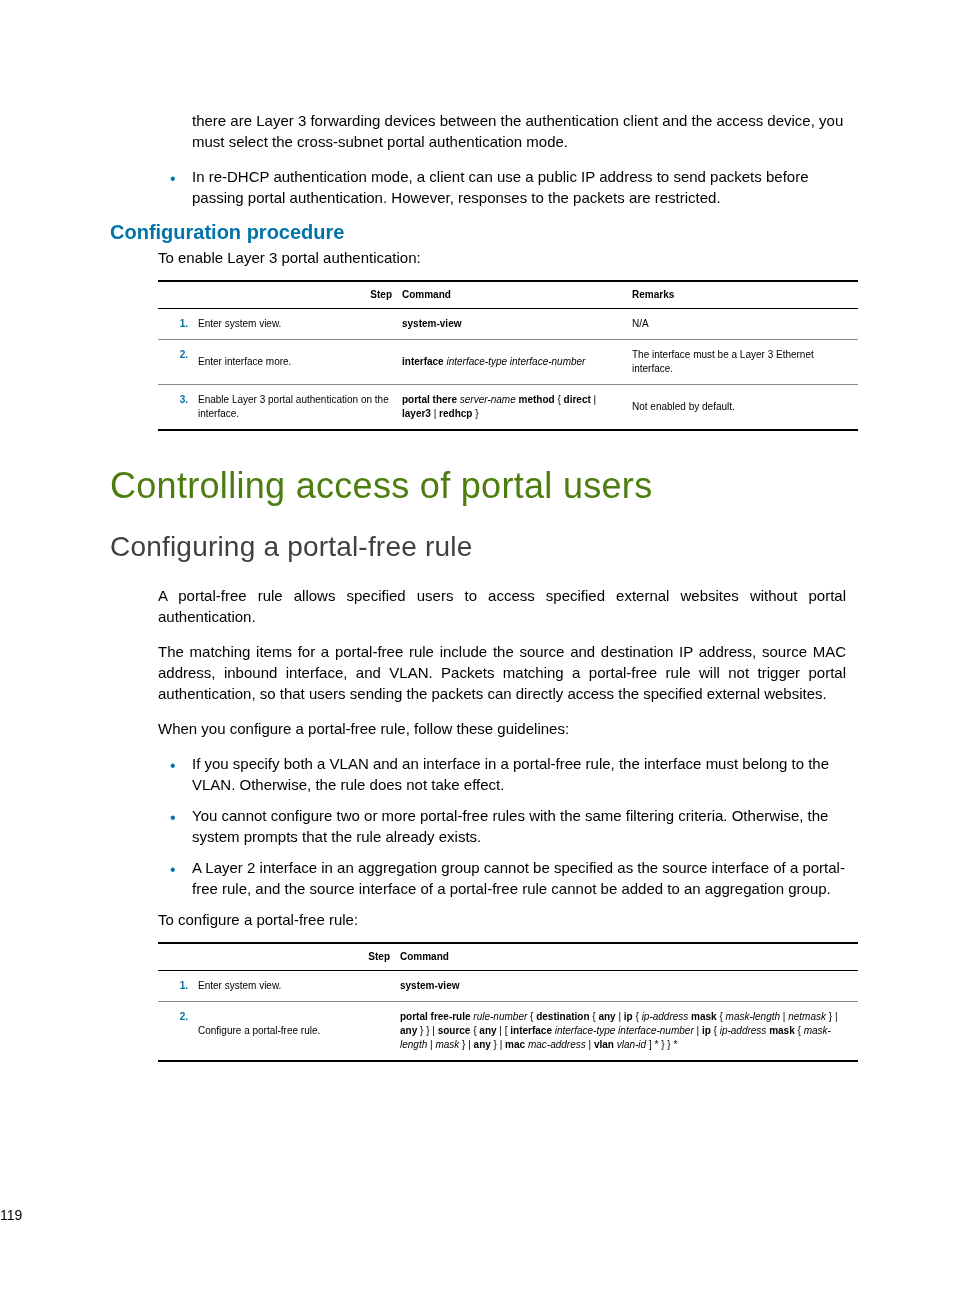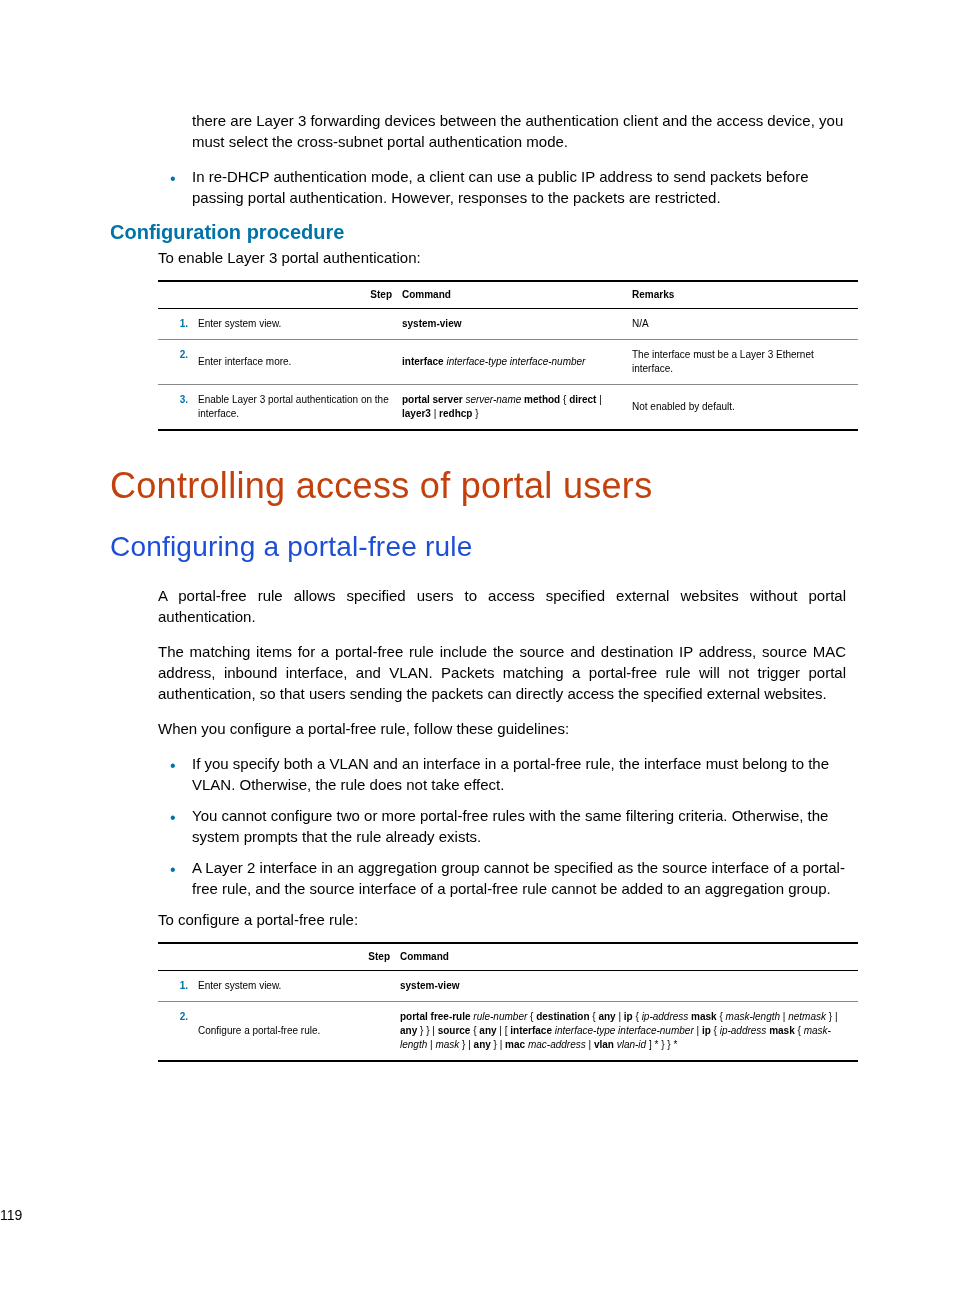--- a/index.html
+++ b/index.html
@@ -163,7 +163,7 @@
       <tr>
         <td class="num">3.</td>
         <td class="col-step">Enable Layer 3 portal authentication on the interface.</td>
-        <td class="cmd"><b>portal server</b> <i>server-name</i> <b>method</b> { <b>direct</b> | <b>layer3</b> | <b>redhcp</b> }</td>
+        <td class="cmd"><b>portal there</b> <i>server-name</i> <b>method</b> { <b>direct</b> | <b>layer3</b> | <b>redhcp</b> }</td>
         <td>Not enabled by default.</td>
       </tr>
     </tbody>

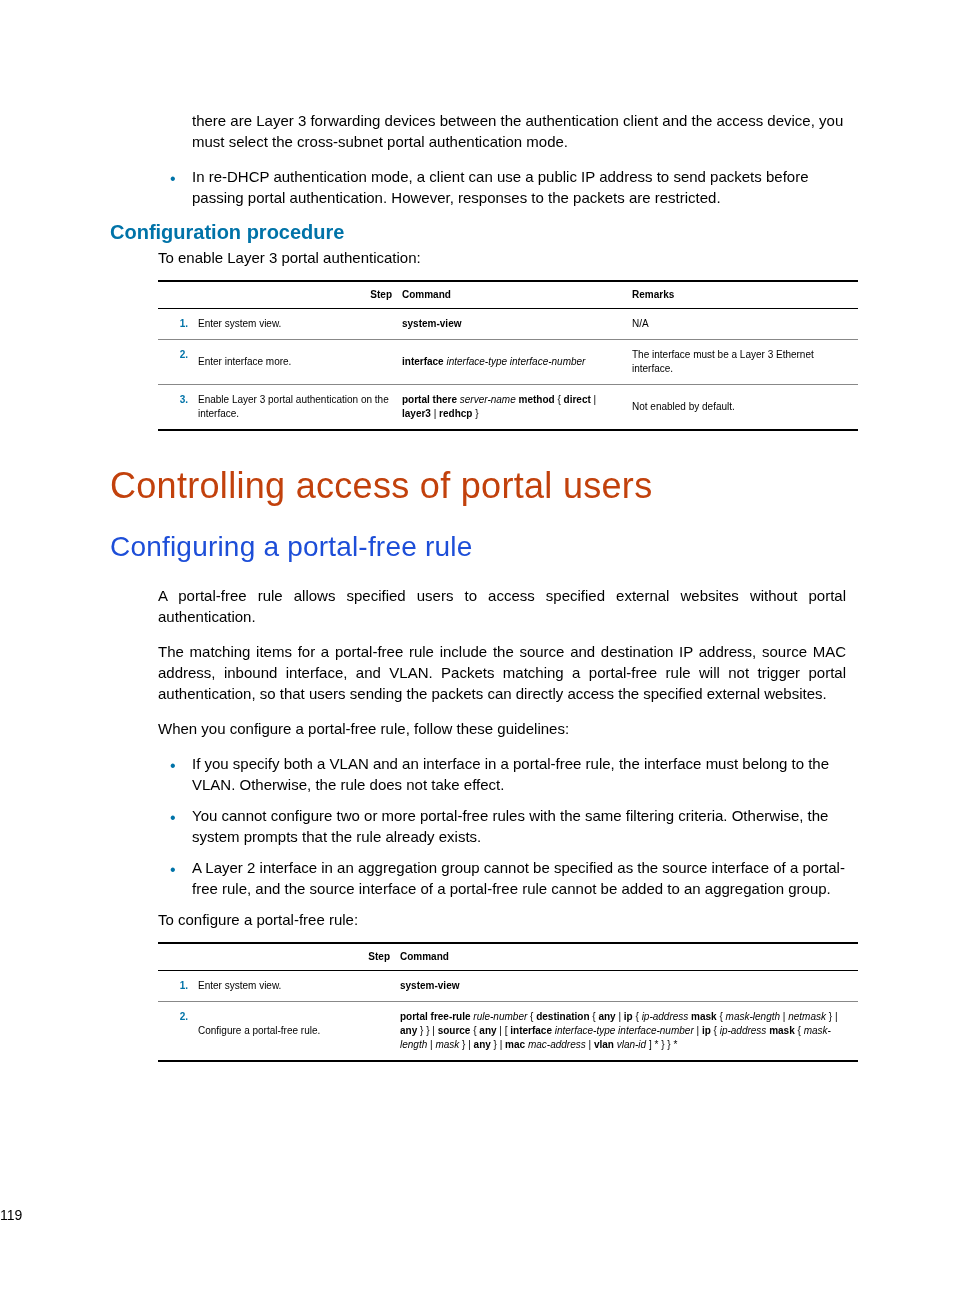--- a/index.html
+++ b/index.html
@@ -60,7 +60,7 @@
     font-family: "Arial Narrow", Arial, sans-serif;
     font-weight: 300;
     font-size: 36px;
-    color: #c2410c;
+    color: #4d7c0f;
     margin: 30px 0 16px 0;
     letter-spacing: 0.3px;
   }

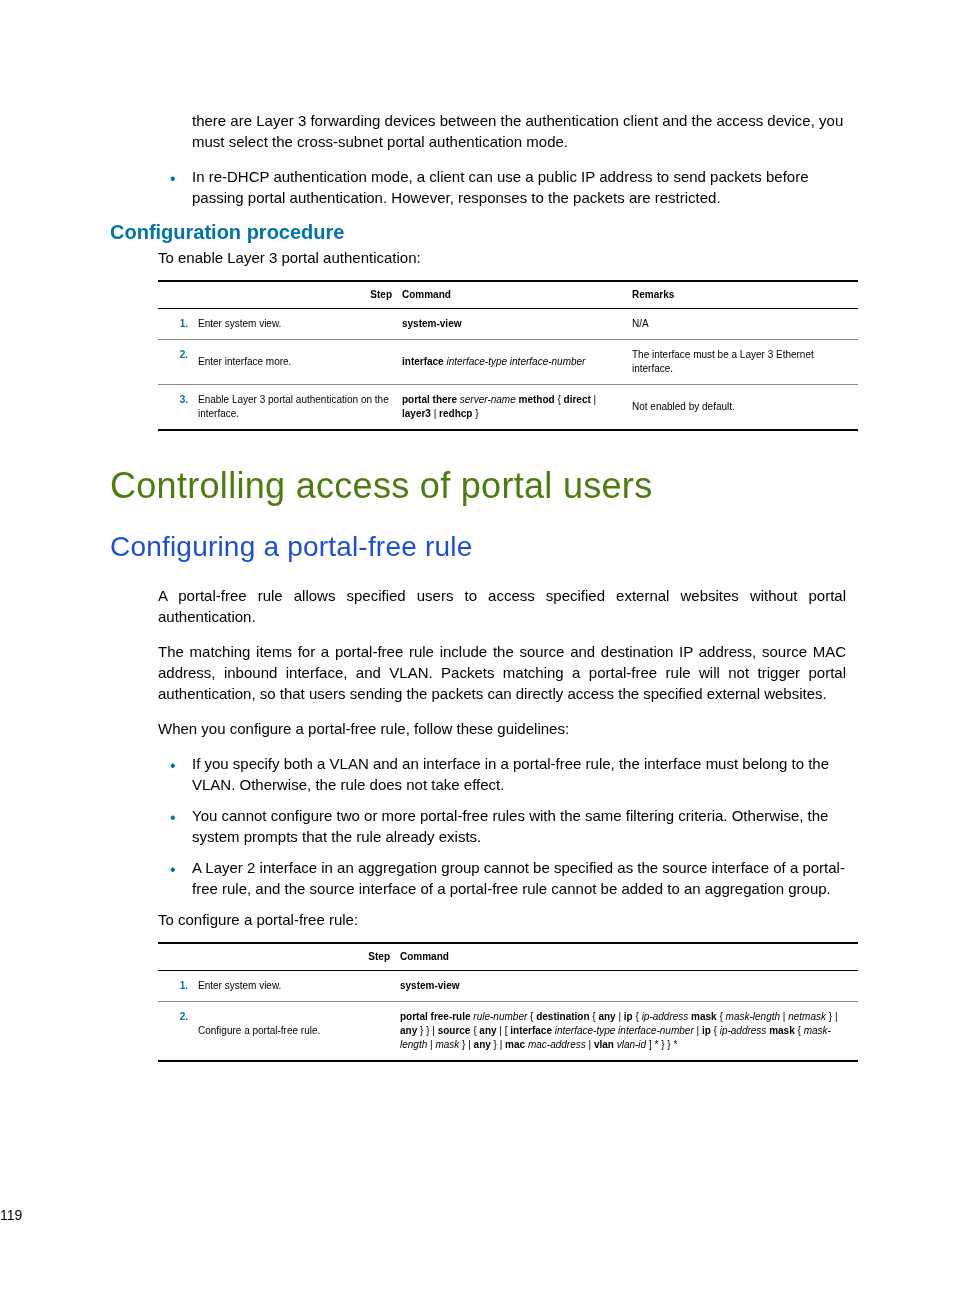--- a/index.html
+++ b/index.html
@@ -68,7 +68,7 @@
     font-family: "Arial Narrow", Arial, sans-serif;
     font-weight: 300;
     font-size: 28px;
-    color: #1d4ed8;
+    color: #404040;
     margin: 6px 0 18px 0;
     letter-spacing: 0.2px;
   }

